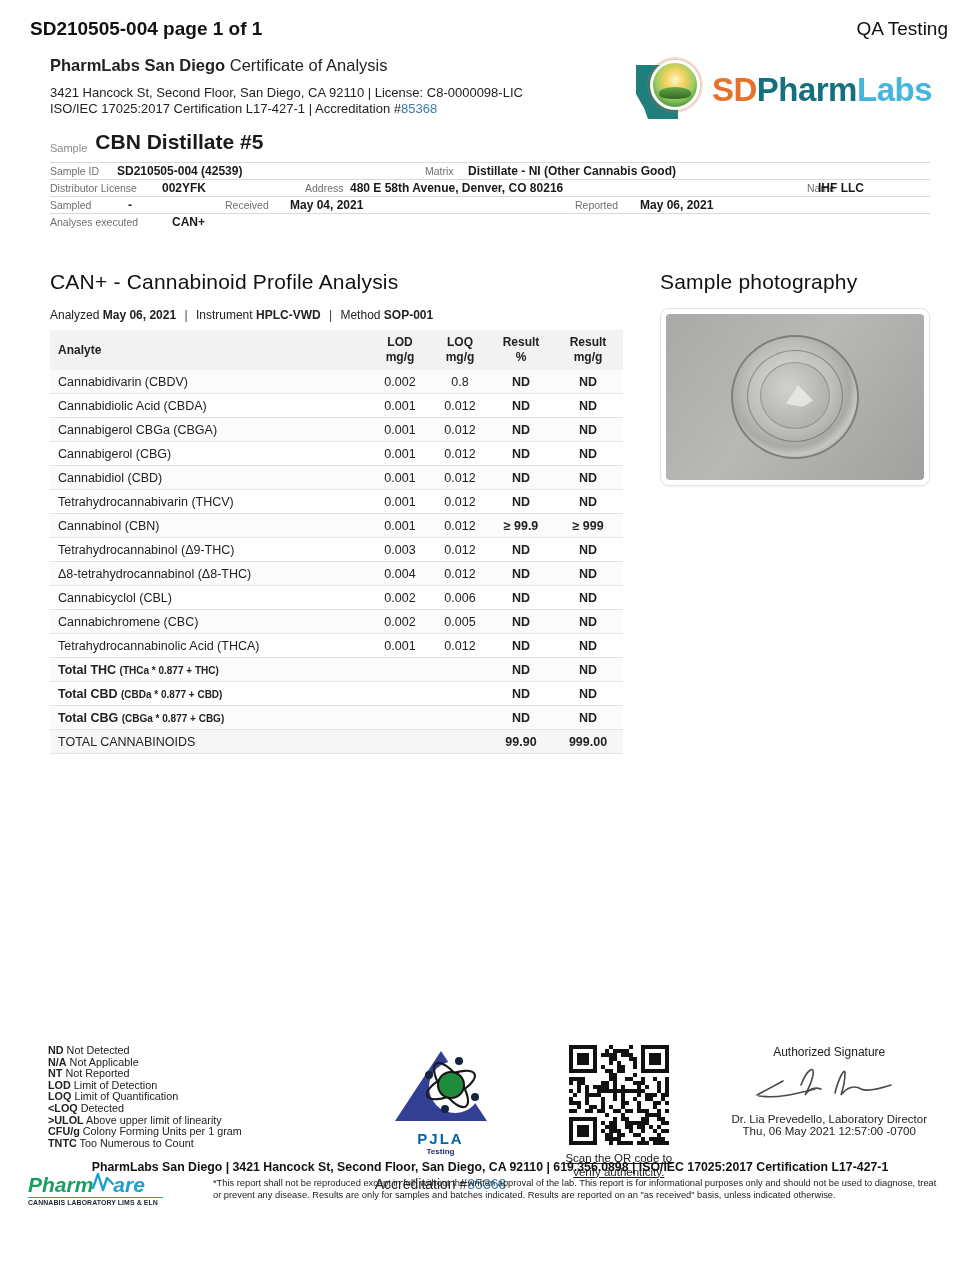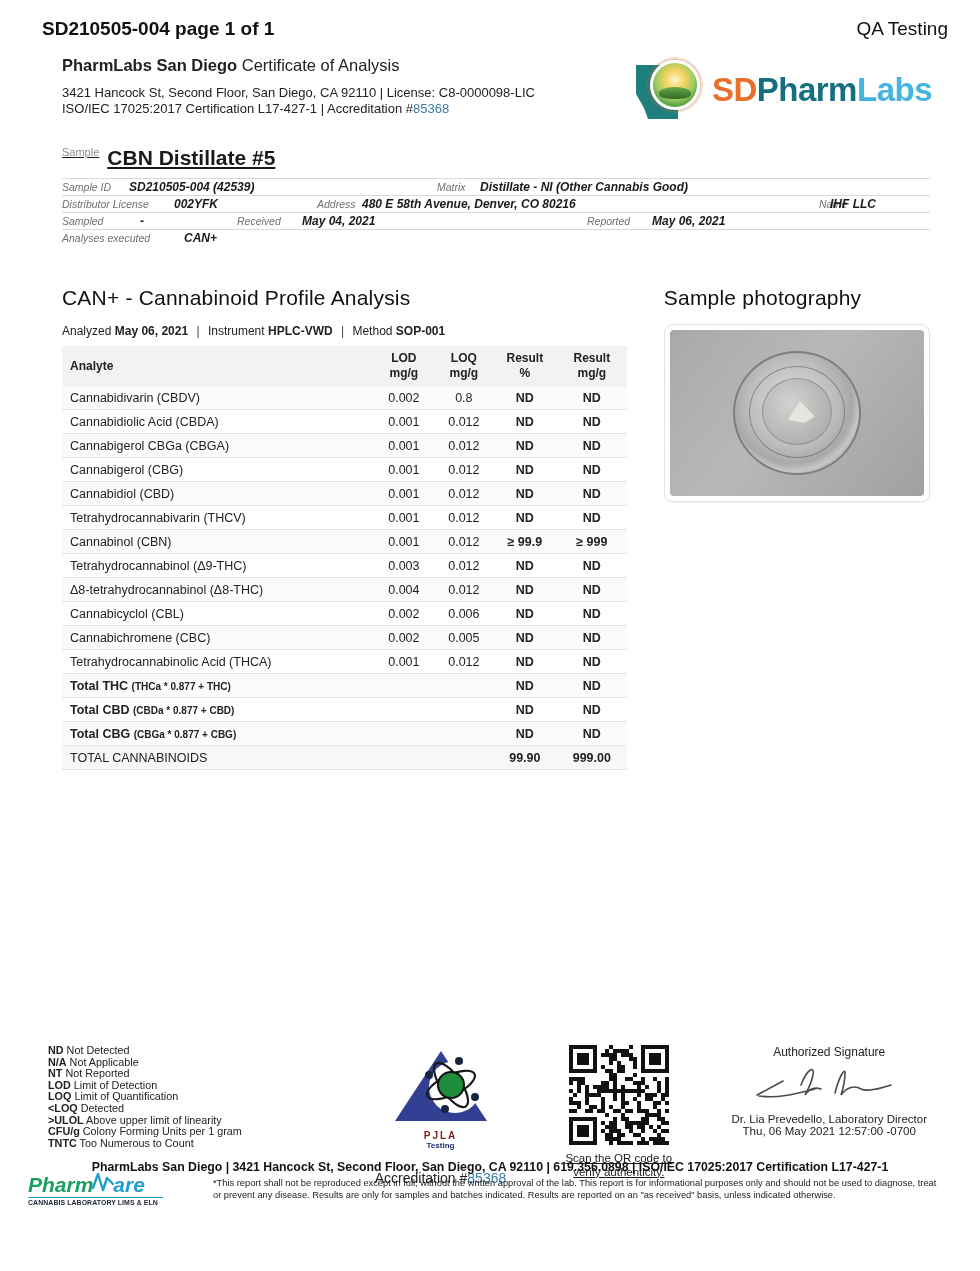--- a/index.html
+++ b/index.html
@@ -4,7 +4,7 @@
 <style>
   * { margin:0; padding:0; box-sizing:border-box; }
   body { background:#fff; font-family:"Liberation Sans", sans-serif; color:#1a1a1a; }
-  .page { position:relative; width:980px; height:1271px; background:#fff; overflow:hidden;padding-left:12px; }
+  .page { position:relative; width:980px; height:1271px; background:#fff; overflow:hidden; }
 
   
   .top-header { display:flex; justify-content:space-between; padding:18px 32px 0 30px; }

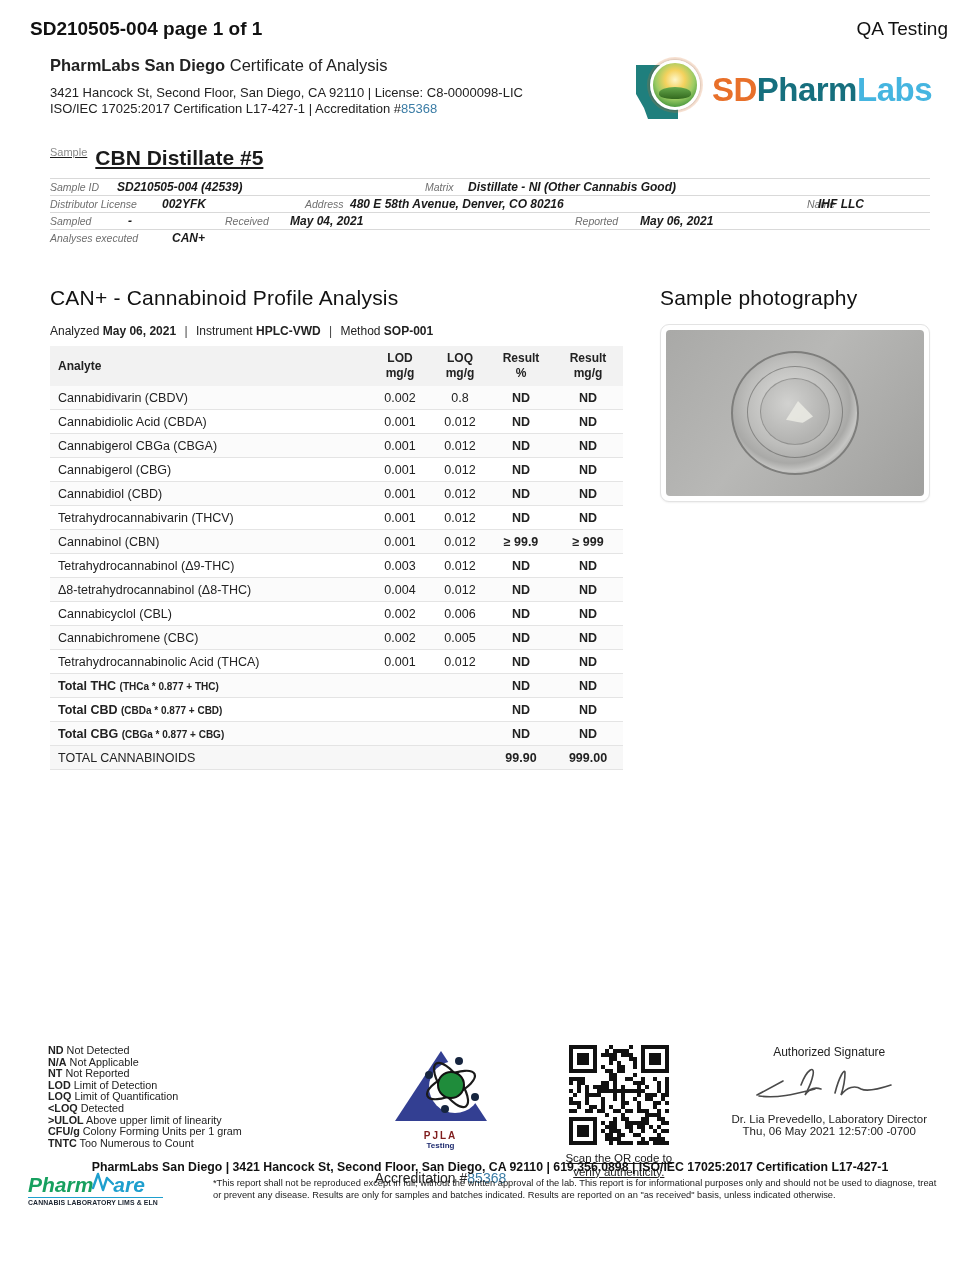--- a/index.html
+++ b/index.html
@@ -33,7 +33,7 @@
   .brand-labs { color:#45B5E0; }
 
   
-  .sample-line { margin:30px 0 0 50px; display:flex; align-items:flex-start;text-decoration:underline; }
+  .sample-line { margin:14px 0 0 50px; display:flex; align-items:flex-end; }
   .sample-label { font-size:11px; color:#8a8a8a; margin-right:8px; }
   .sample-name { font-size:21px; font-weight:700; color:#1a1a1a; }
 

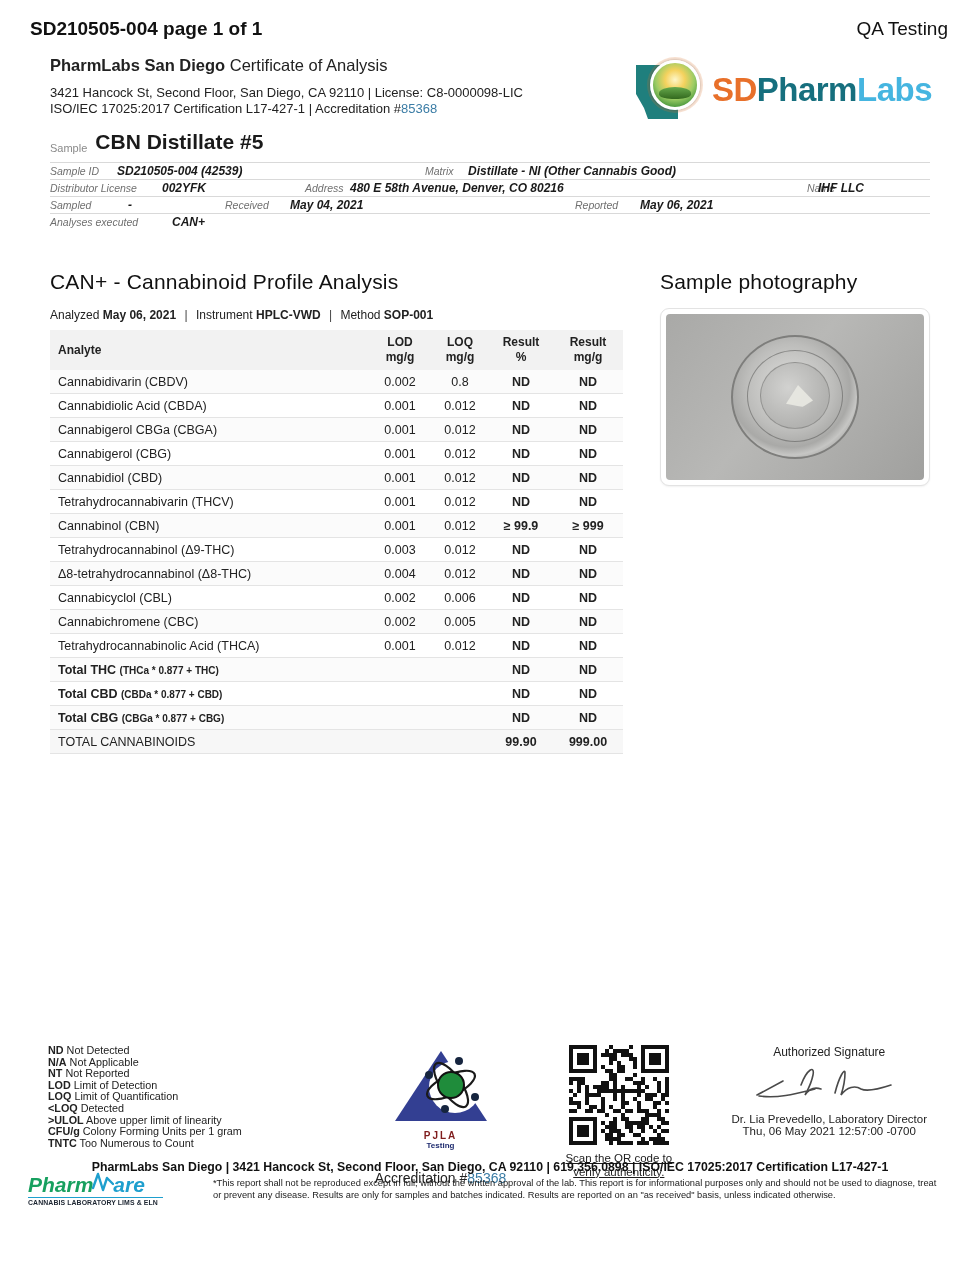--- a/index.html
+++ b/index.html
@@ -41,7 +41,7 @@
   .info-table { position:relative; margin:8px 50px 0; border-top:1px solid #d9d9d9; }
   .irow { position:relative; height:17px; border-bottom:1px solid #d9d9d9; }
   .irow.last { border-bottom:none; height:18px; }
-  .irow span { position:absolute; top:2px; white-space:nowrap;font-style:italic; }
+  .irow span { position:absolute; top:2px; white-space:nowrap; }
   .ilbl { font-size:10.5px; color:#6f6f6f; }
   .ival { font-size:12px; font-weight:700; color:#1a1a1a; top:1px !important; }
 

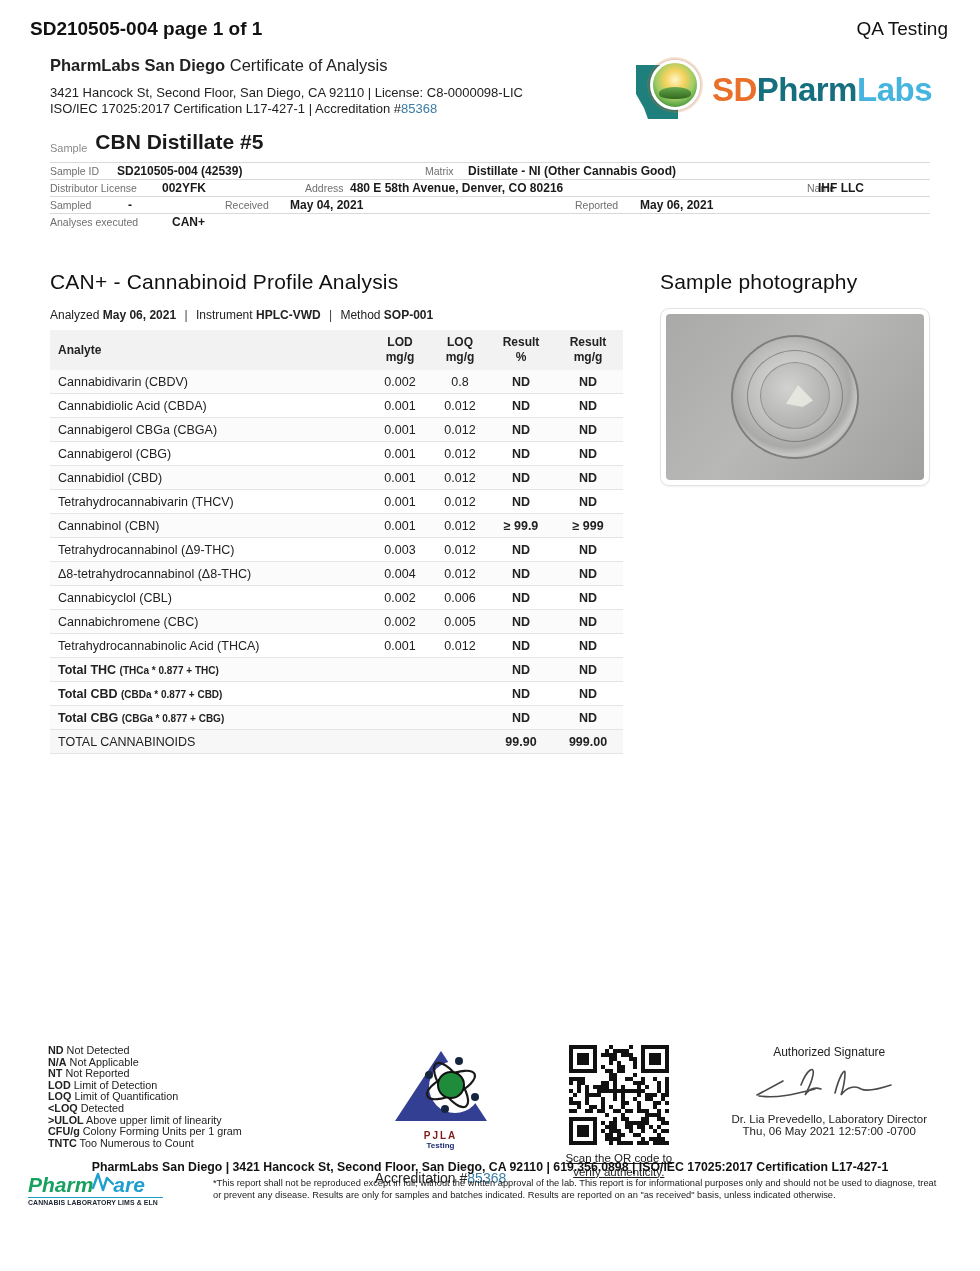--- a/index.html
+++ b/index.html
@@ -94,7 +94,7 @@
   .legend b { font-weight:700; }
 
   .pjla { width:172px; text-align:center; margin-top:2px; }
-  .pjla-name { font-size:10px; font-weight:700; color:#7f1d1d; letter-spacing:2px; margin-top:1px; }
+  .pjla-name { font-size:15px; font-weight:700; color:#0369a1; letter-spacing:2px; margin-top:1px; }
   .pjla-sub { font-size:8px; font-weight:700; color:#1d2a6e; }
   .pjla-acc { font-size:14px; margin-top:20px; color:#222; }
 

